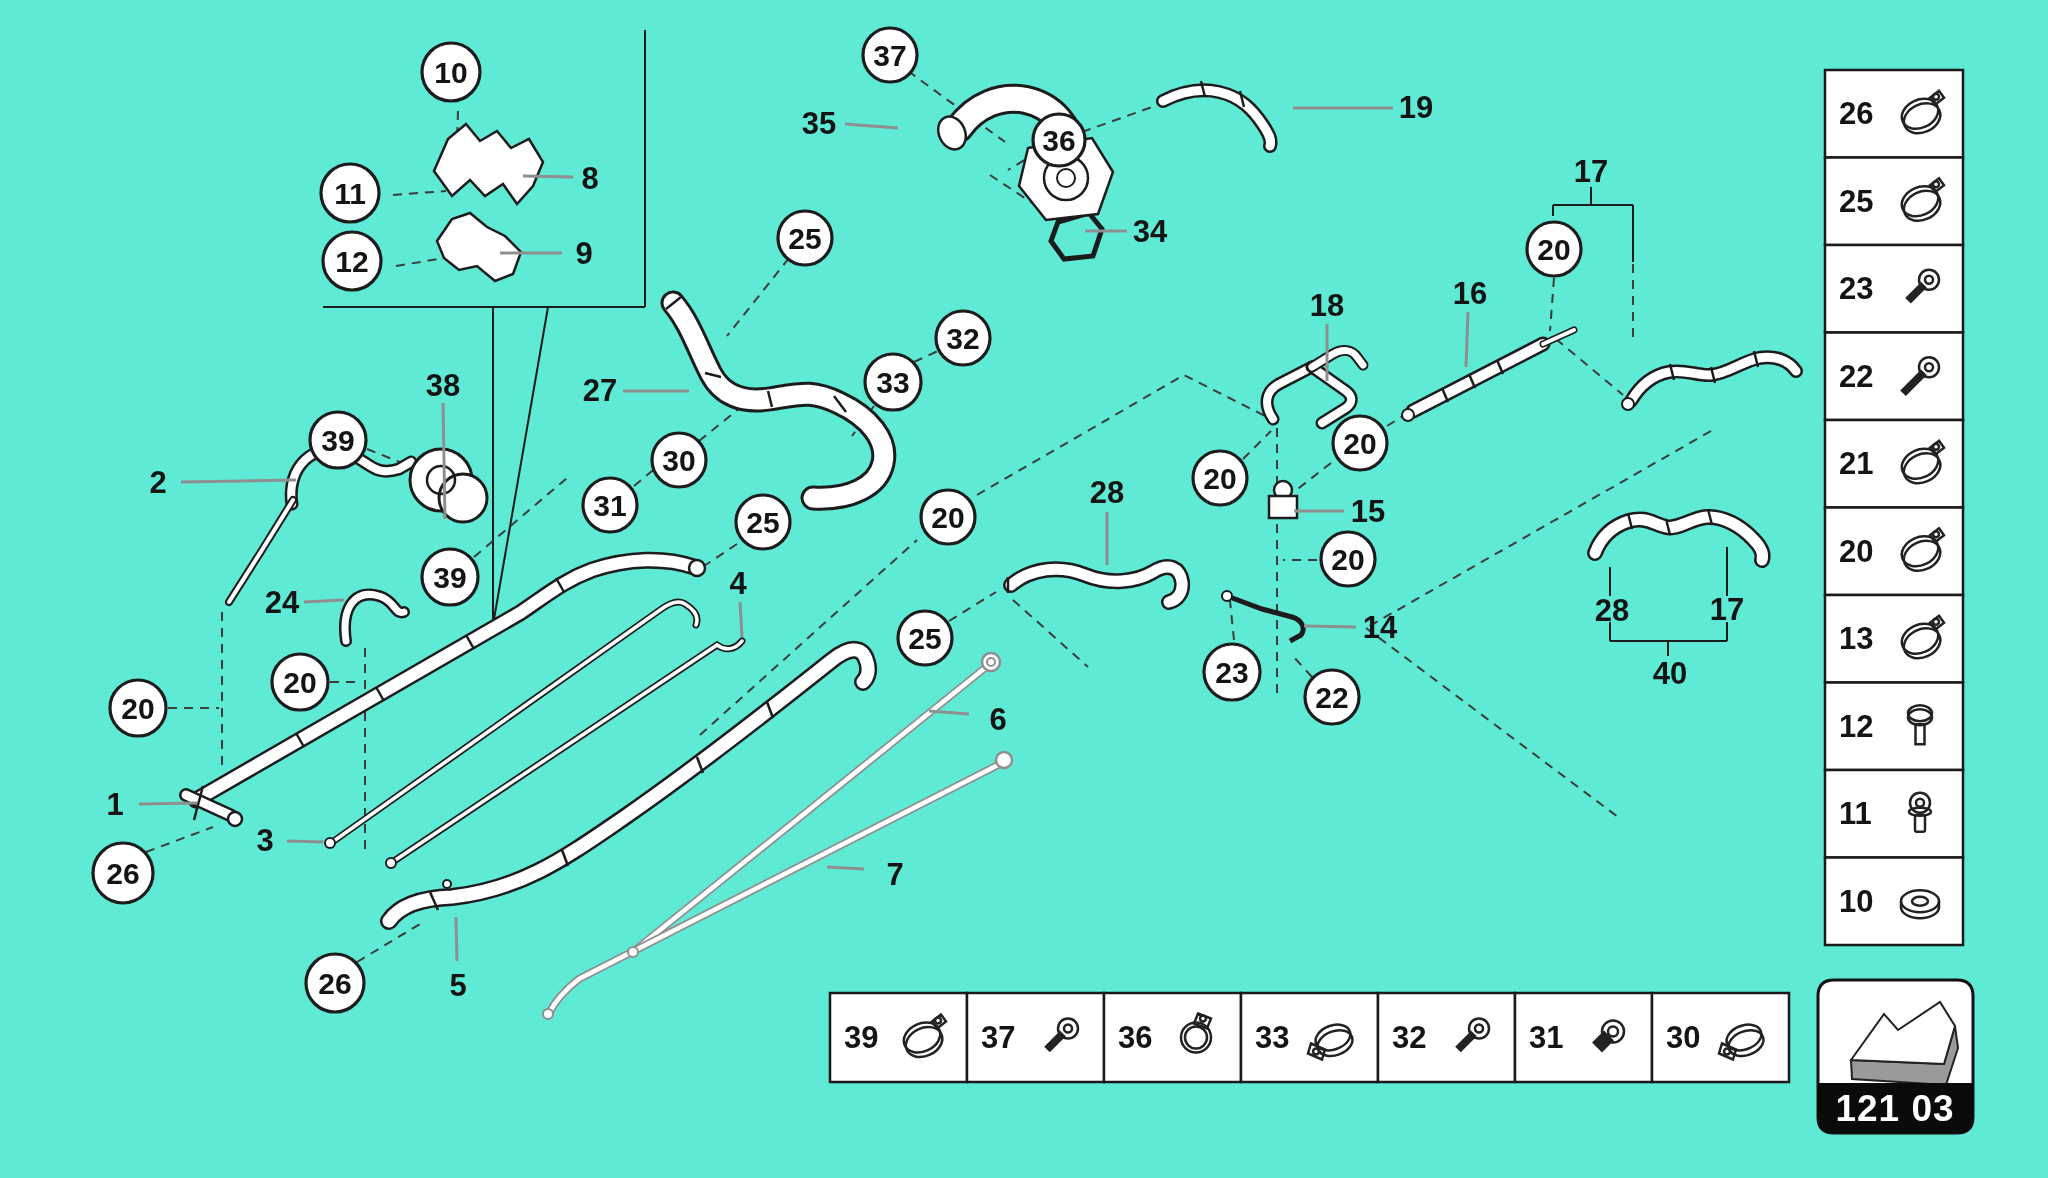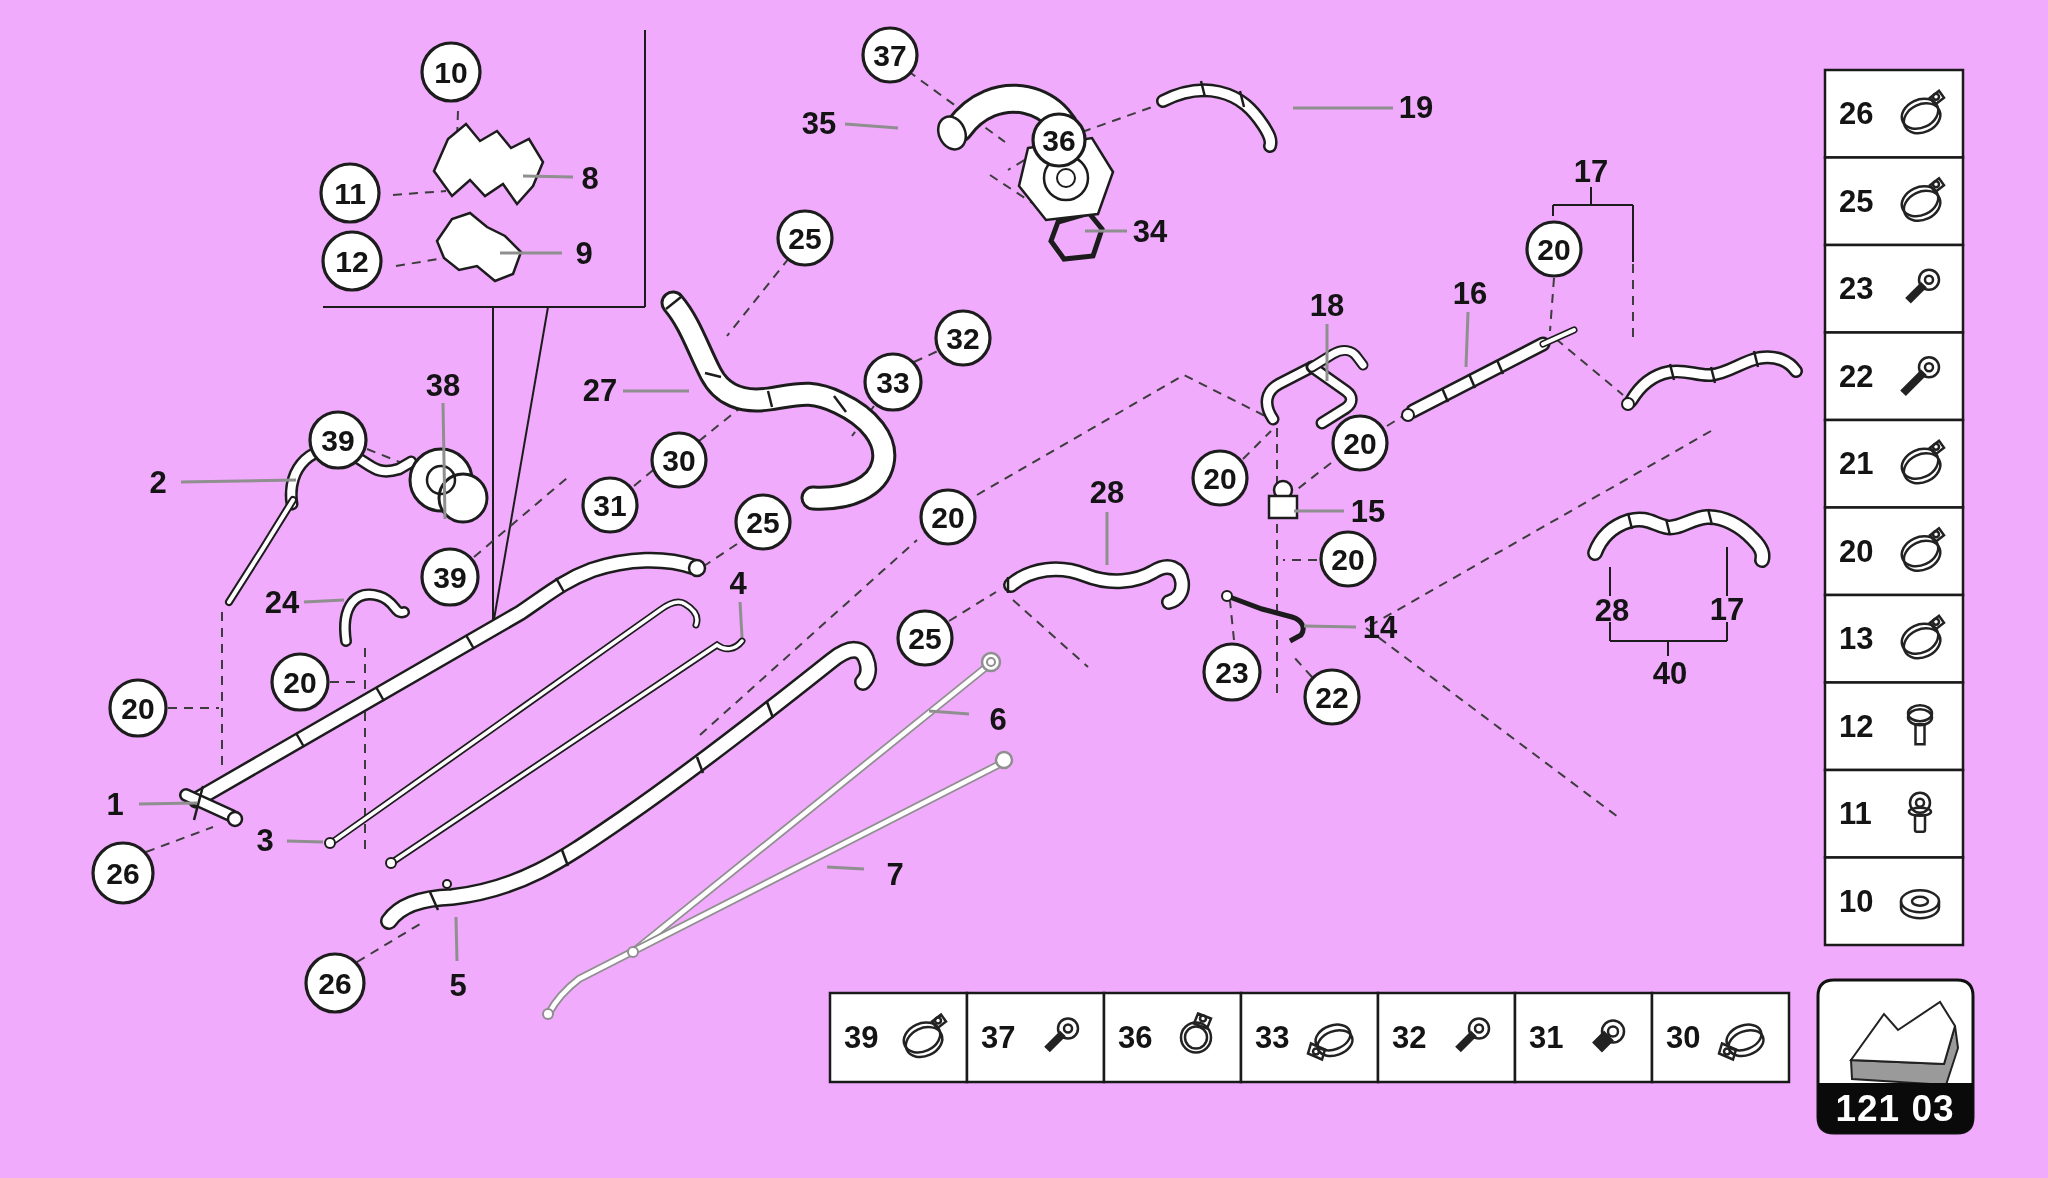--- a/index.html
+++ b/index.html
@@ -3,7 +3,7 @@
 <meta charset="utf-8">
 <style>
   html,body{margin:0;padding:0;background:#e8e8e8;}
-  #stage{position:relative;width:2048px;height:1178px;background:#f0abfc;
+  #stage{position:relative;width:2048px;height:1178px;background:#5eead4;
          font-family:"Liberation Sans",sans-serif;overflow:hidden;}
   svg text{font-family:"Liberation Sans",sans-serif;font-weight:bold;fill:#141414;}
   .balloon-num{font-size:30px;}

